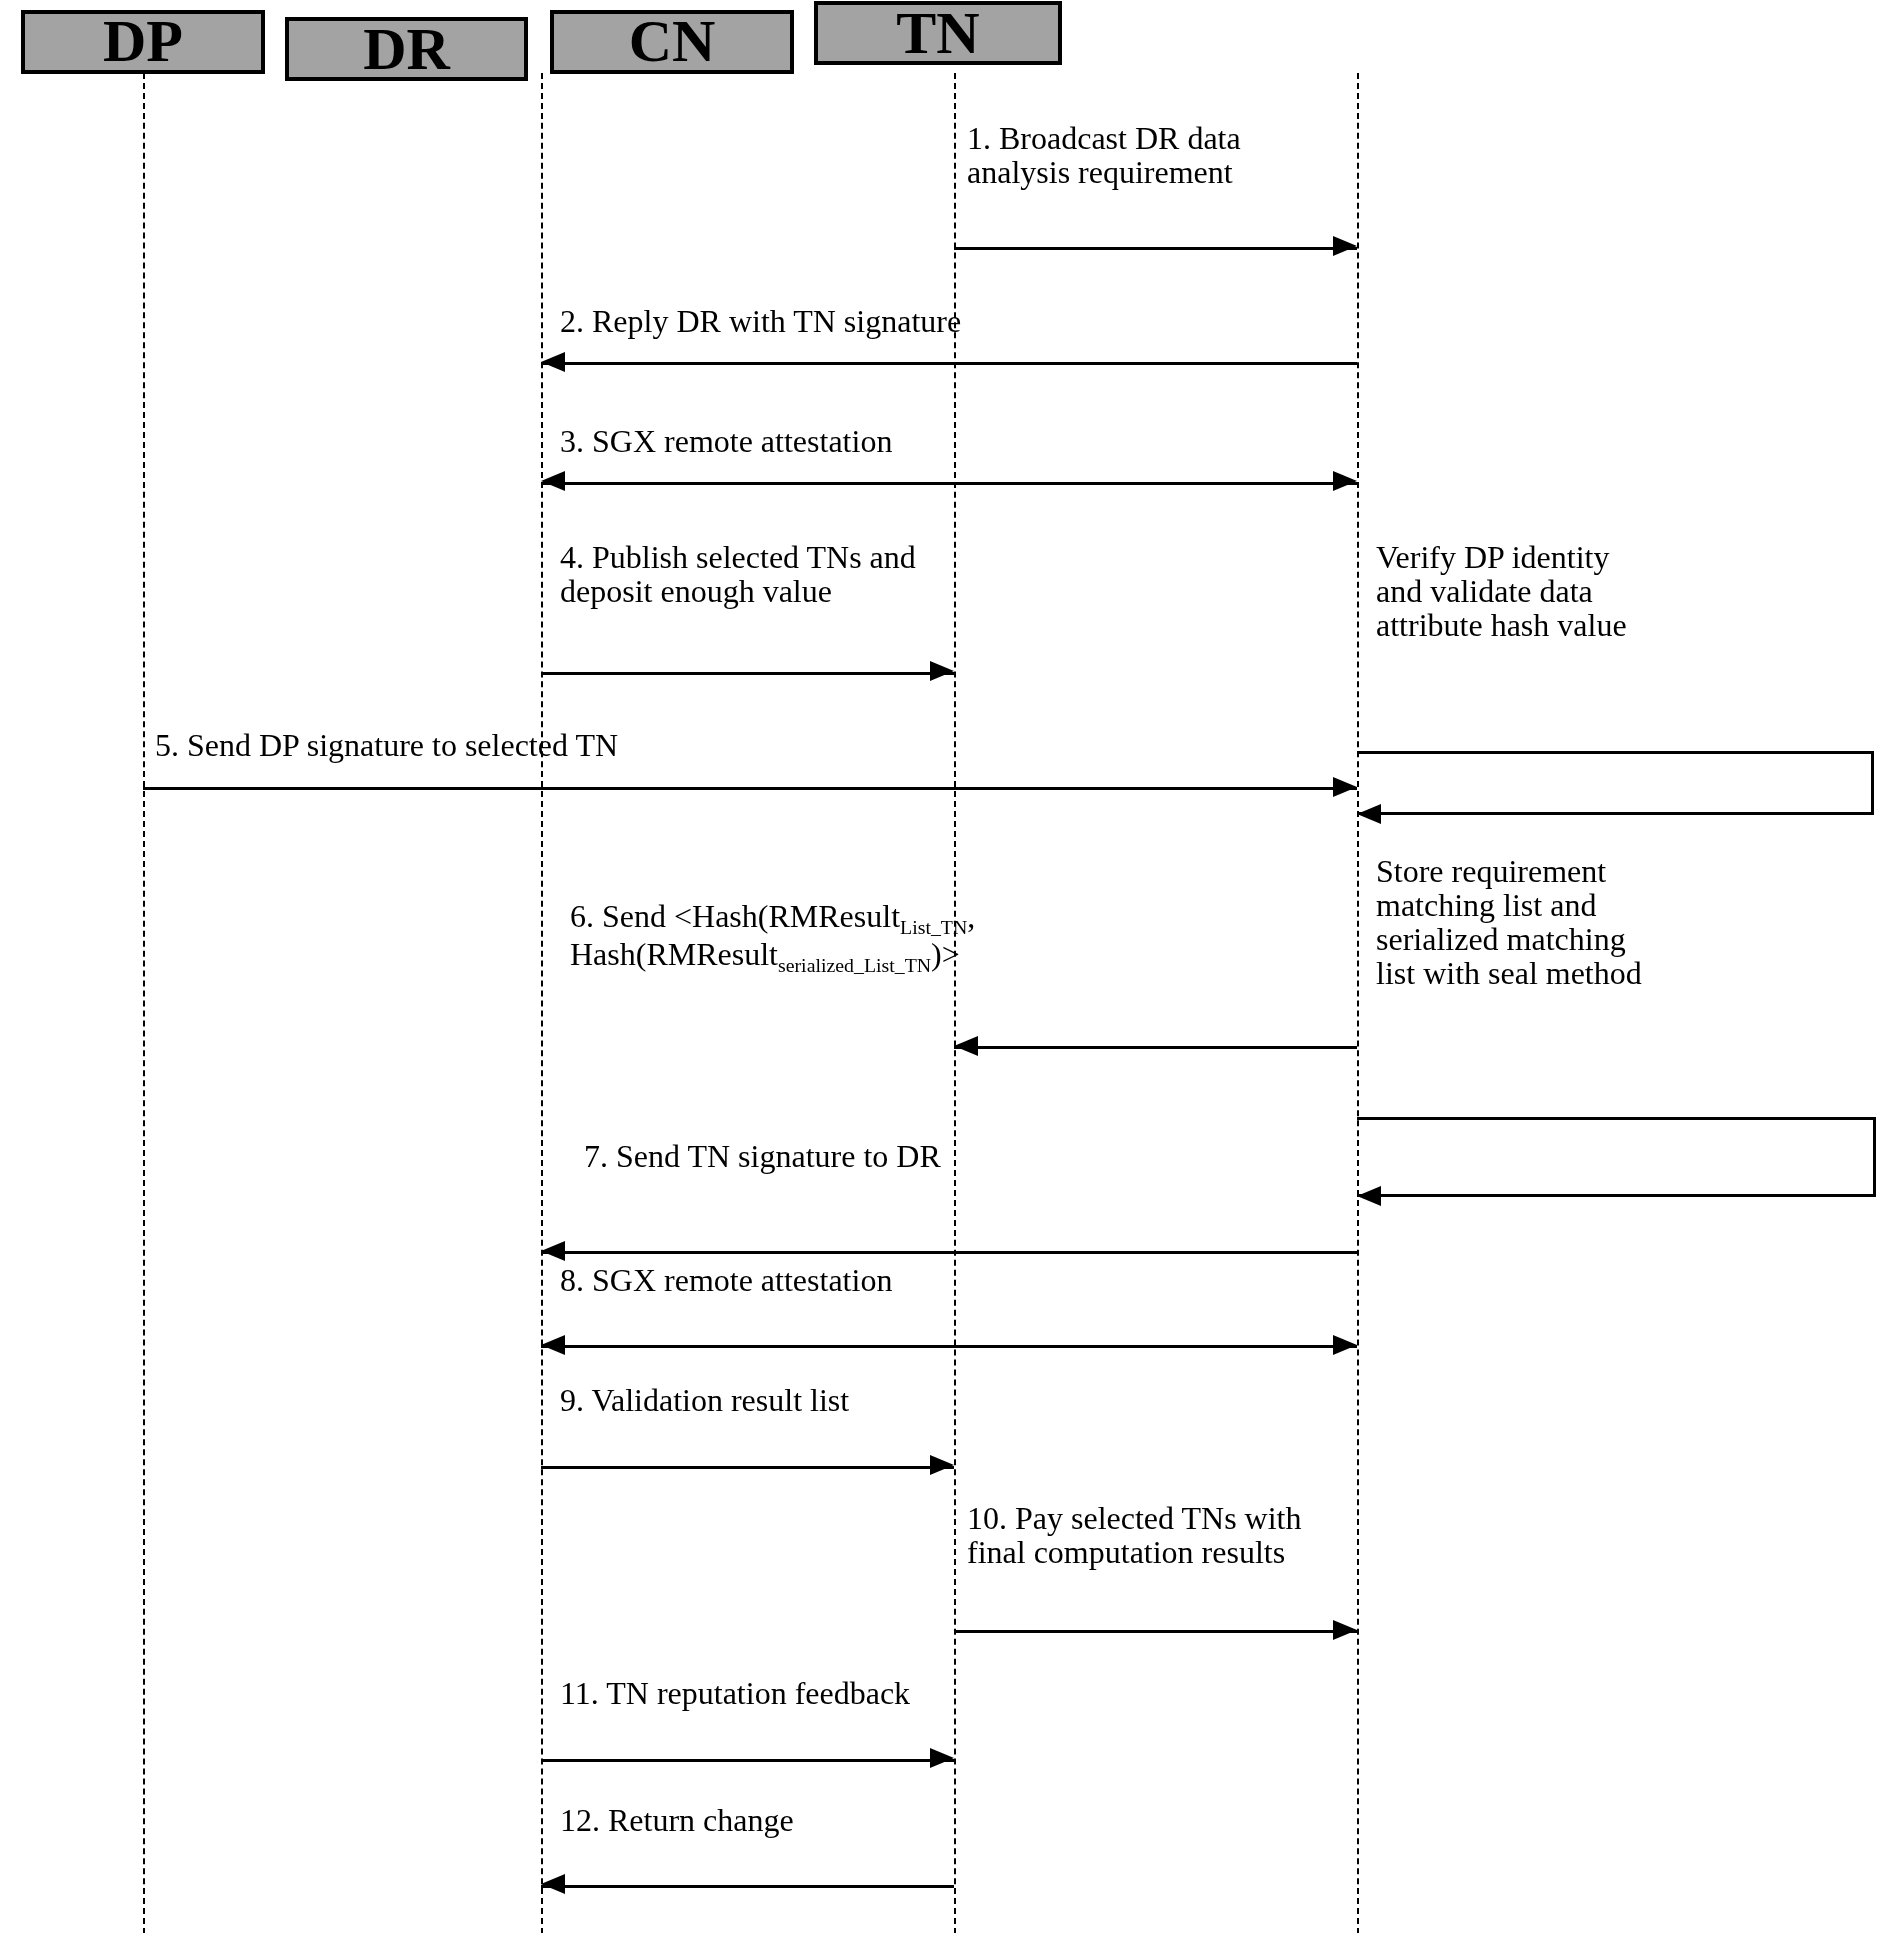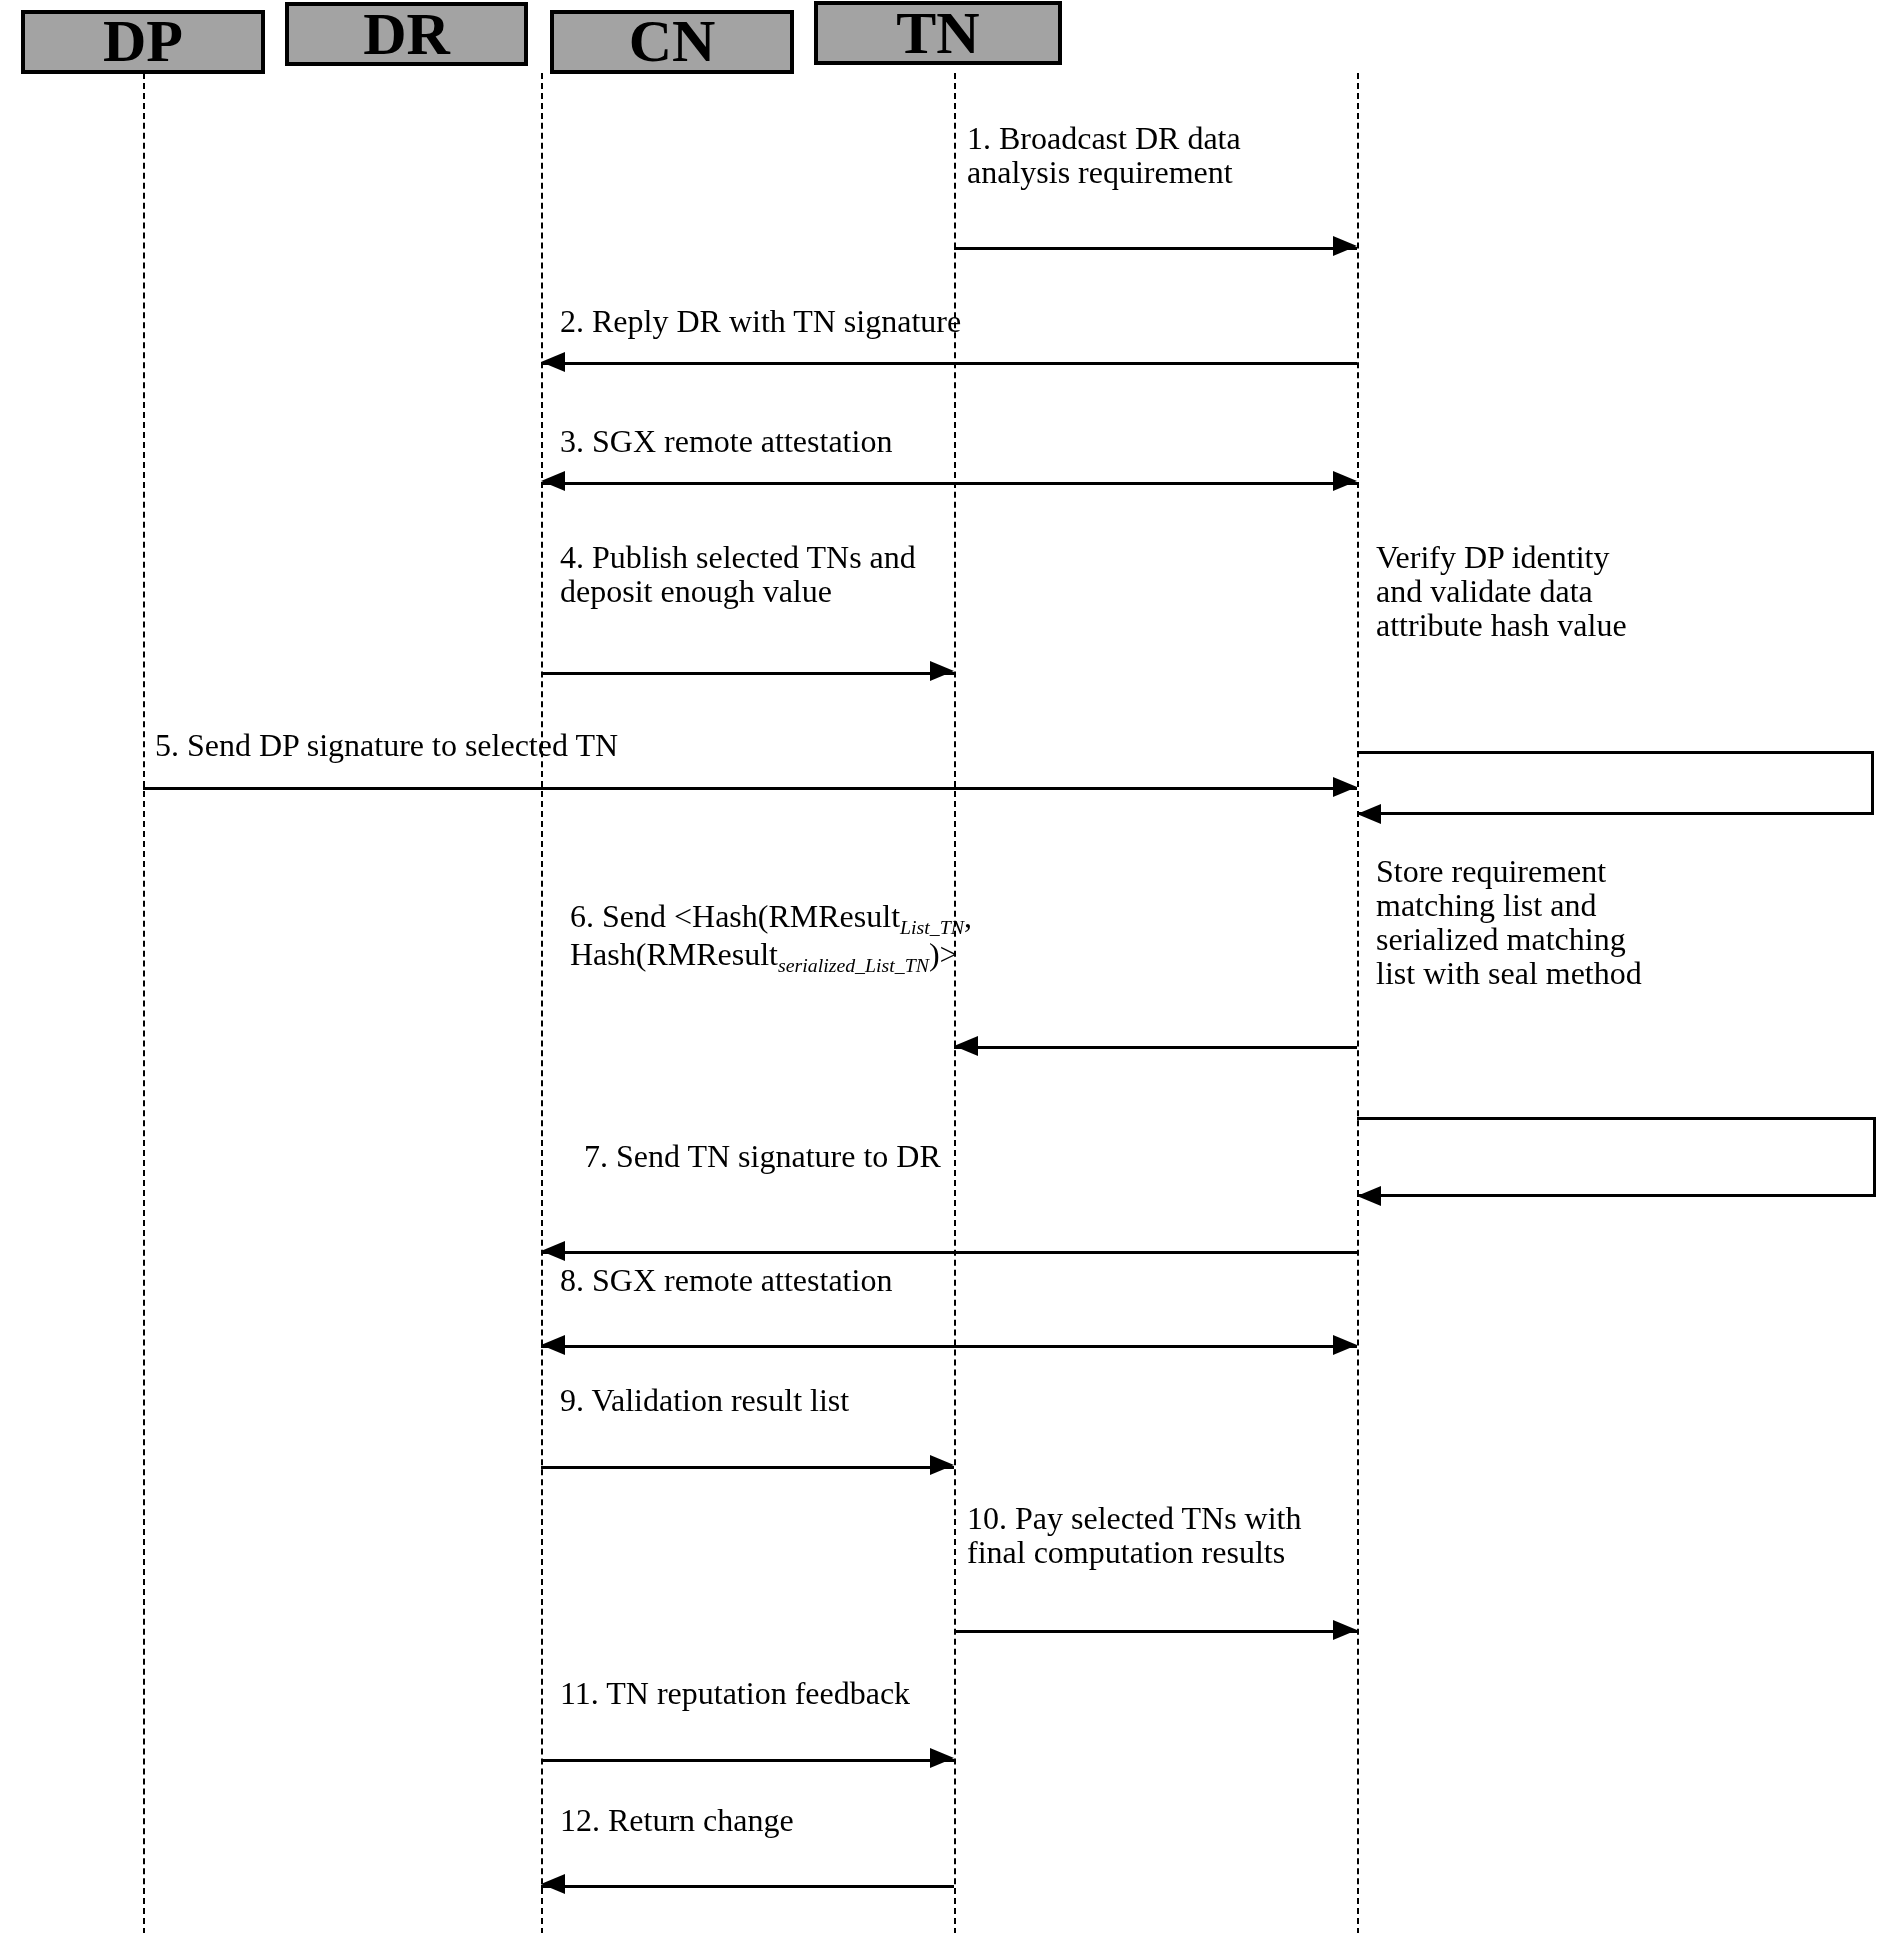--- a/index.html
+++ b/index.html
@@ -86,7 +86,7 @@
   <div class="lifeline-head" style="left:21px; top:9.8px; width:244px; height:64px;">
     <span>DP</span>
   </div>
-  <div class="lifeline-head" style="left:285px; top:2px; width:243px; height:64px;">
+  <div class="lifeline-head" style="left:285px; top:17px; width:243px; height:64px;">
     <span>DR</span>
   </div>
   <div class="lifeline-head" style="left:550px; top:9.8px; width:244px; height:64px;">

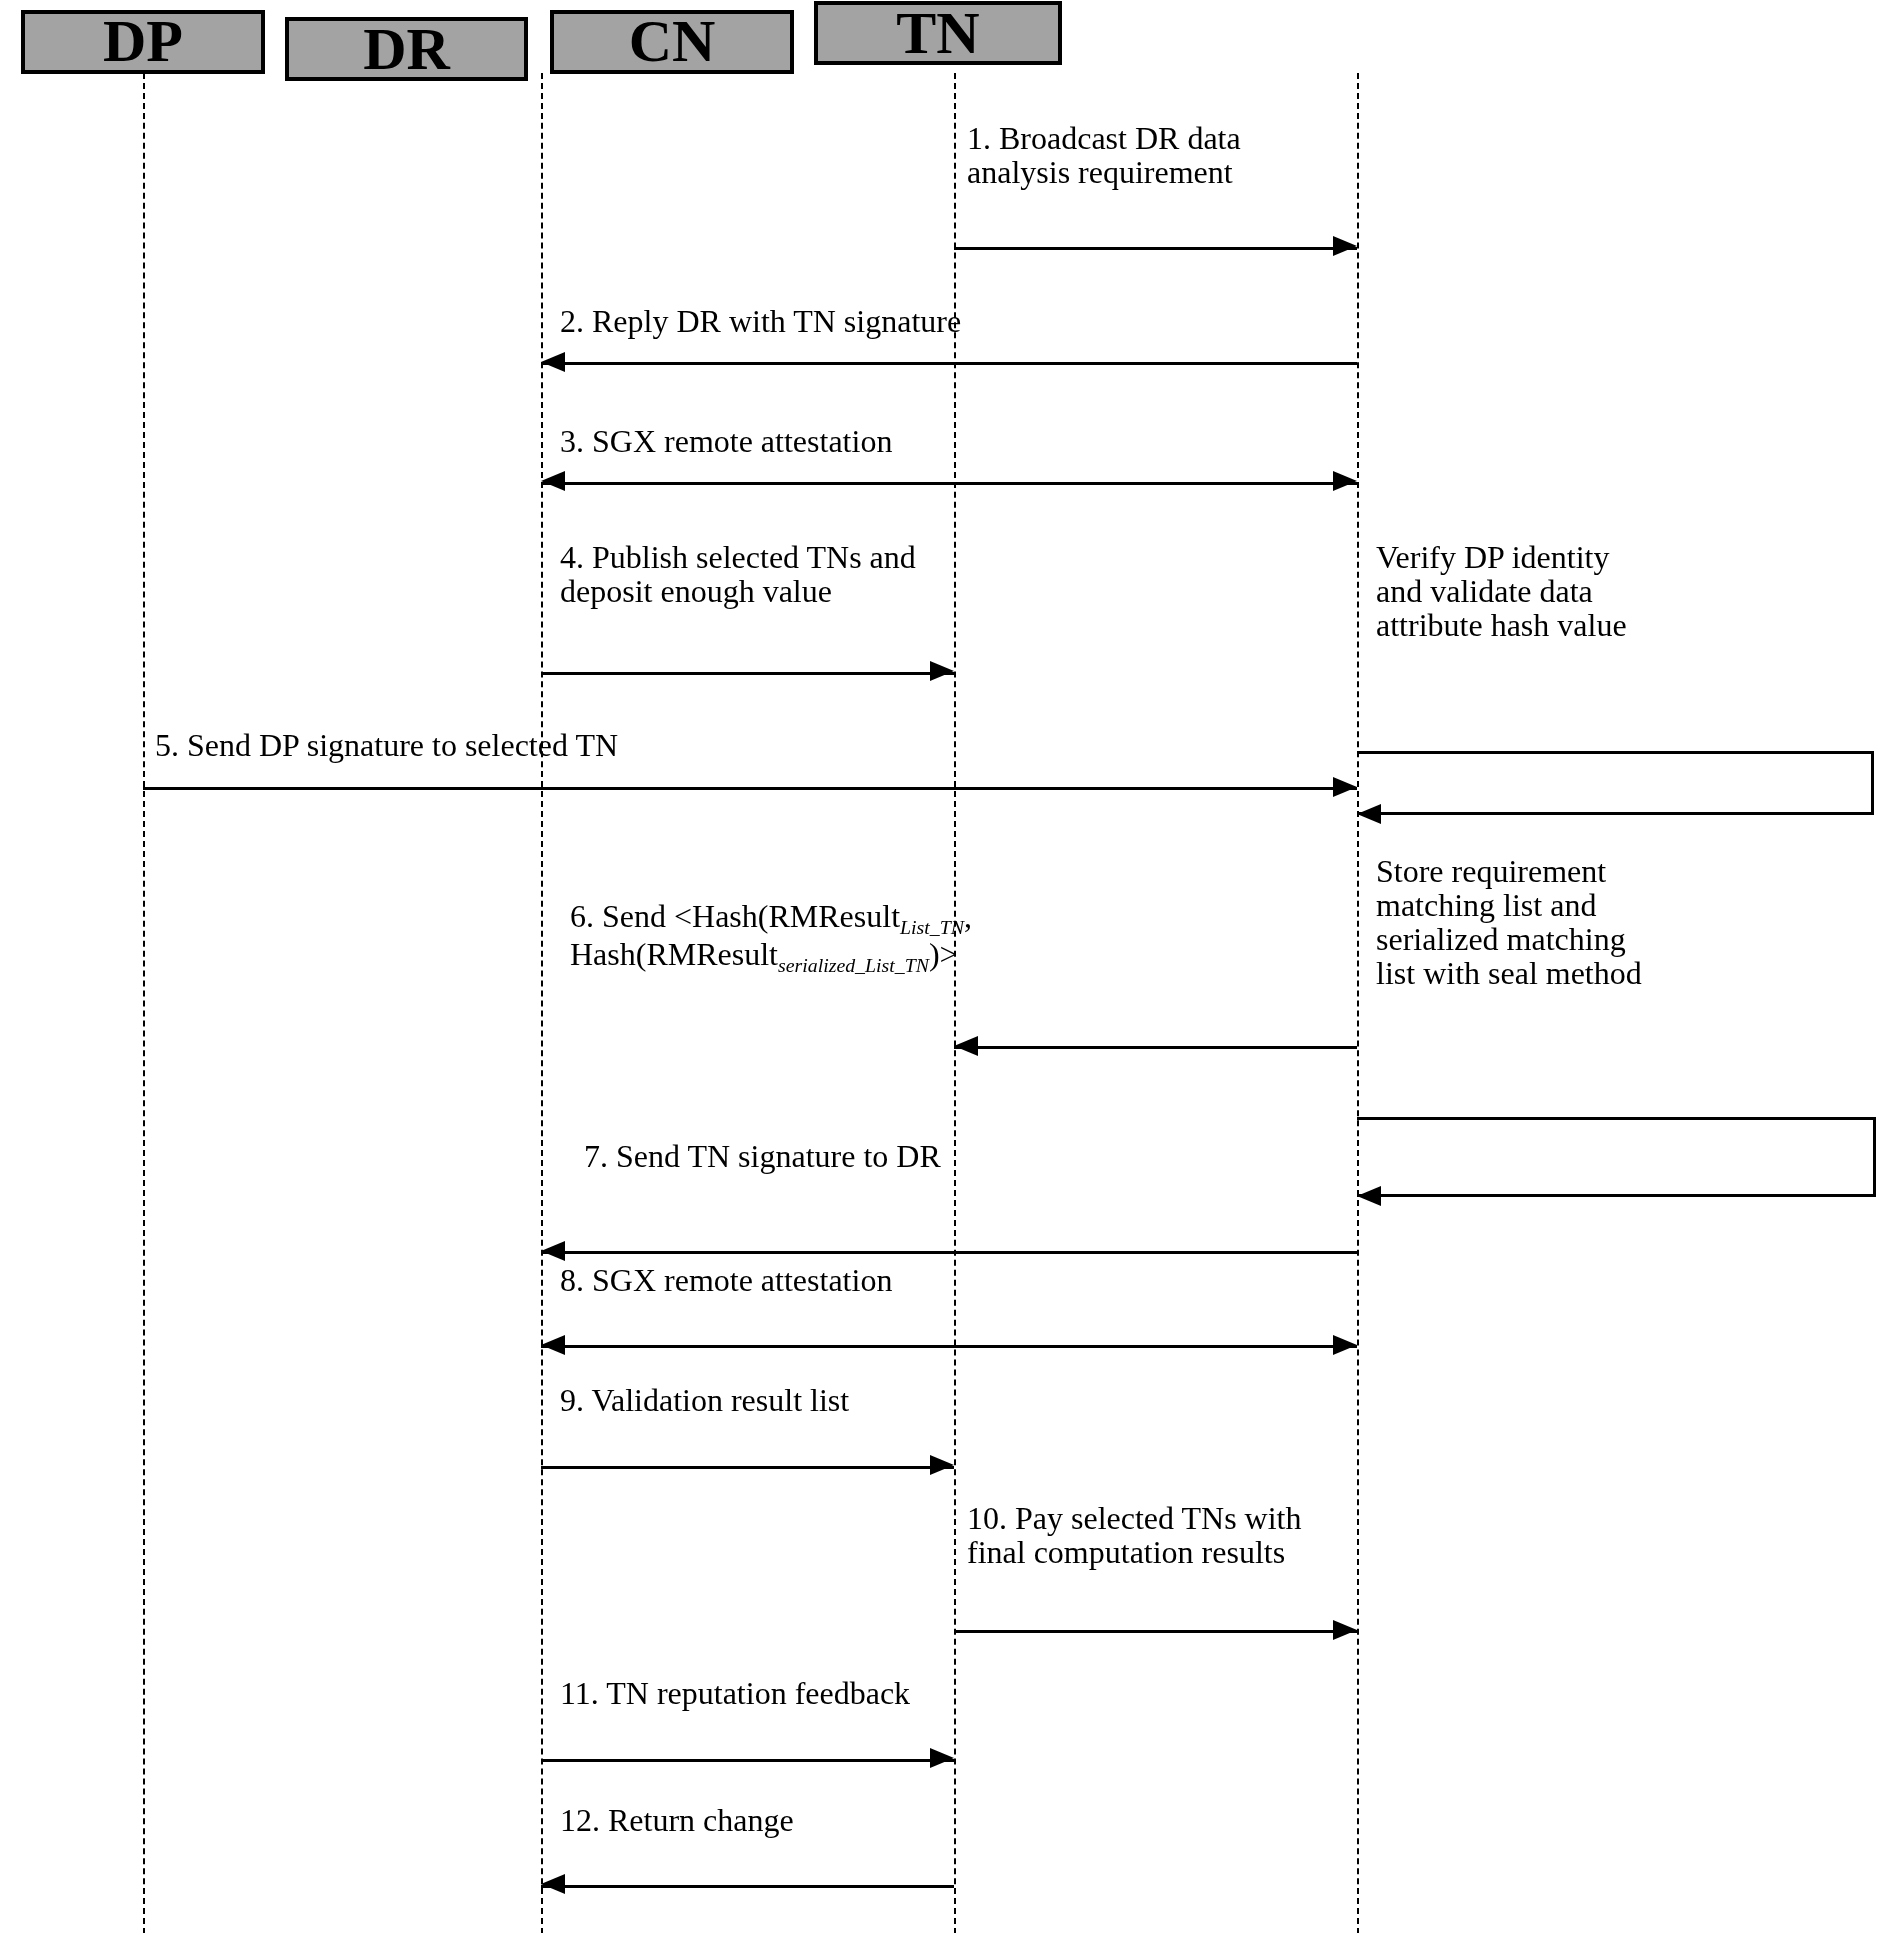--- a/index.html
+++ b/index.html
@@ -67,7 +67,6 @@
     margin-top: 32px;
   }
   .label .sub {
-    font-style: italic;
     font-size: 0.62em;
     vertical-align: sub;
   }

